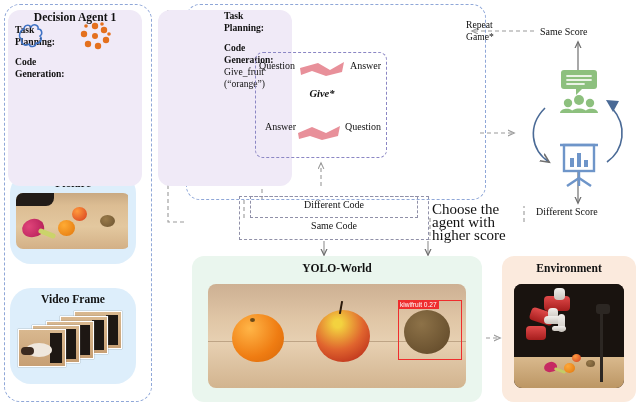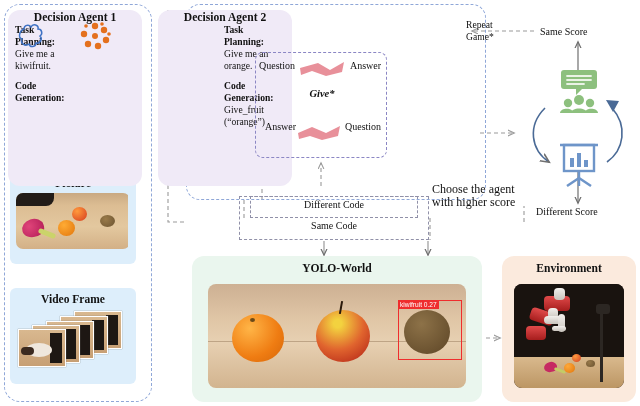--- a/index.html
+++ b/index.html
@@ -242,7 +242,6 @@
   </div>
 
   <div class="agent-card abs" id="agent-2">
-    <div class="agent-title">Decision Agent 2</div>
     <div class="agent-body">
       <div class="lbl">Task Planning:</div>
       <div>Give me an orange.</div>

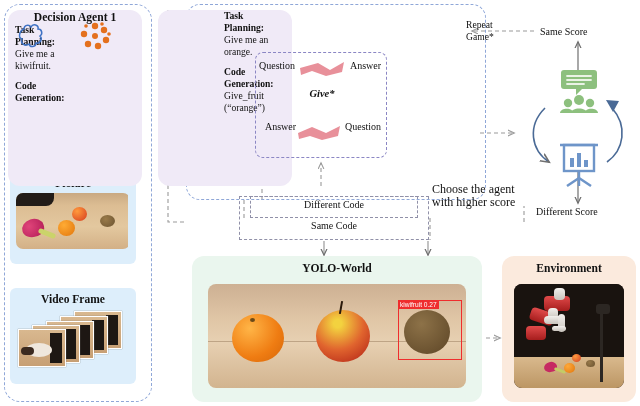--- a/index.html
+++ b/index.html
@@ -244,7 +244,6 @@
   <div class="agent-card abs" id="agent-2">
     <div class="agent-body">
       <div class="lbl">Task Planning:</div>
-      <div>Give me an orange.</div>
       <div class="gap"></div>
       <div class="lbl">Code Generation:</div>
       <div>Give_fruit (“orange”)</div>

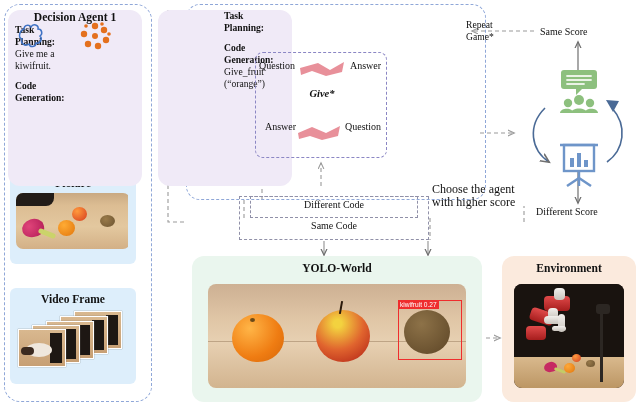--- a/index.html
+++ b/index.html
@@ -235,7 +235,6 @@
     <div class="agent-title">Decision Agent 1</div>
     <div class="agent-body">
       <div class="lbl">Task Planning:</div>
-      <div>Give me a kiwifruit.</div>
       <div class="gap"></div>
       <div class="lbl">Code Generation:</div>
     </div>

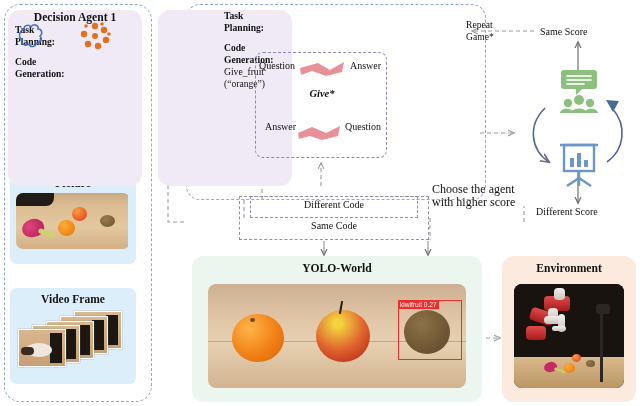--- a/index.html
+++ b/index.html
@@ -93,7 +93,7 @@
   #code-box-inner{left:250px;top:196px;width:168px;height:22px;border:1.3px dashed #9090a8;box-sizing:border-box;}
   #different-code{left:250px;top:199px;width:168px;text-align:center;font-size:10px;}
   #same-code{left:250px;top:220px;width:168px;text-align:center;font-size:10px;}
-  #choose-agent{left:432px;top:183px;width:92px;font-size:12px;line-height:13px;}
+  #choose-agent{left:432px;top:203px;width:92px;font-size:15px;line-height:13px;}
 
   
   #yolo-panel{

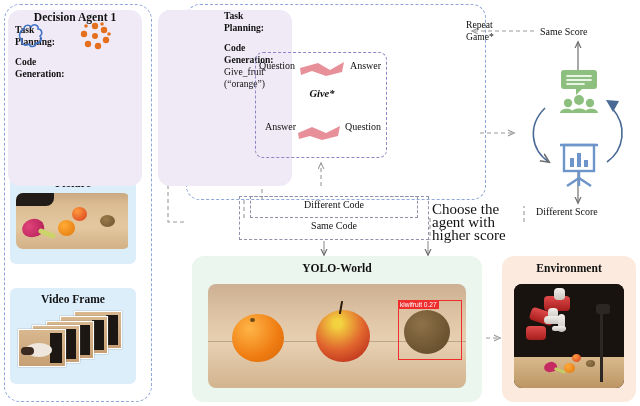--- a/index.html
+++ b/index.html
@@ -19,7 +19,7 @@
   }
   .input-card{
     position:absolute;left:10px;width:126px;
-    background:#ddeefb;border-radius:6px;box-sizing:border-box;
+    background:#ddeefb;border-radius:21px;box-sizing:border-box;
     padding:5px 6px 6px 6px;text-align:center;
   }
   .card-title{font-weight:bold;font-size:11.5px;line-height:13px;margin-bottom:1px;}

